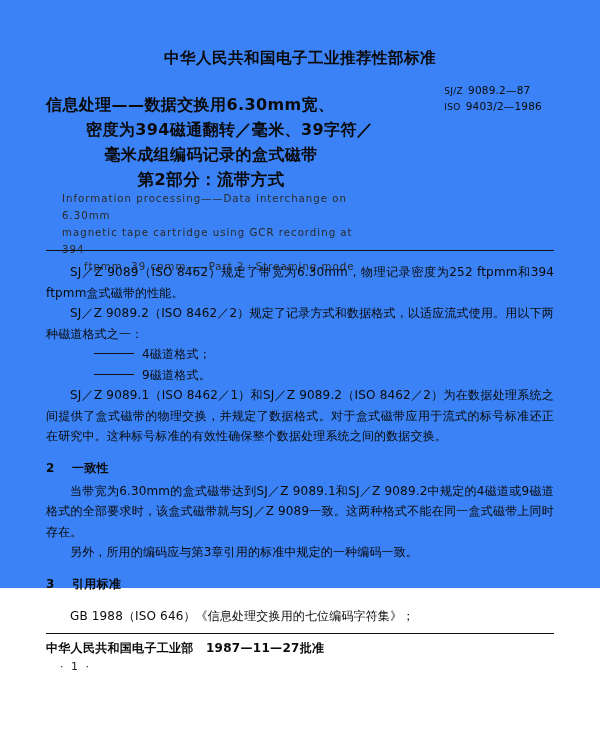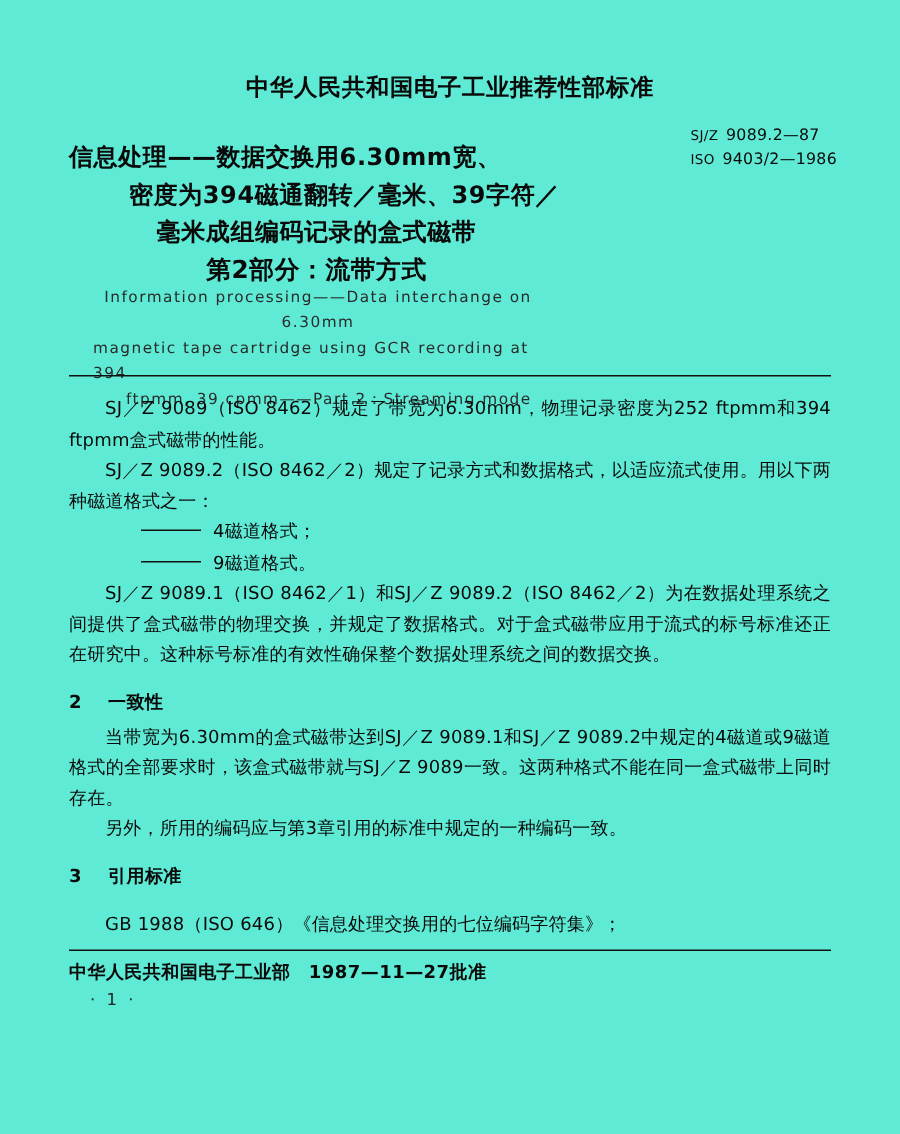--- a/index.html
+++ b/index.html
@@ -19,8 +19,8 @@
     position: absolute;
     left: 0; top: 0;
     width: 600px;
-    height: 756px;
-    background: #5eead4;
+    height: 588px;
+    background: #3b82f6;
   }
 
   

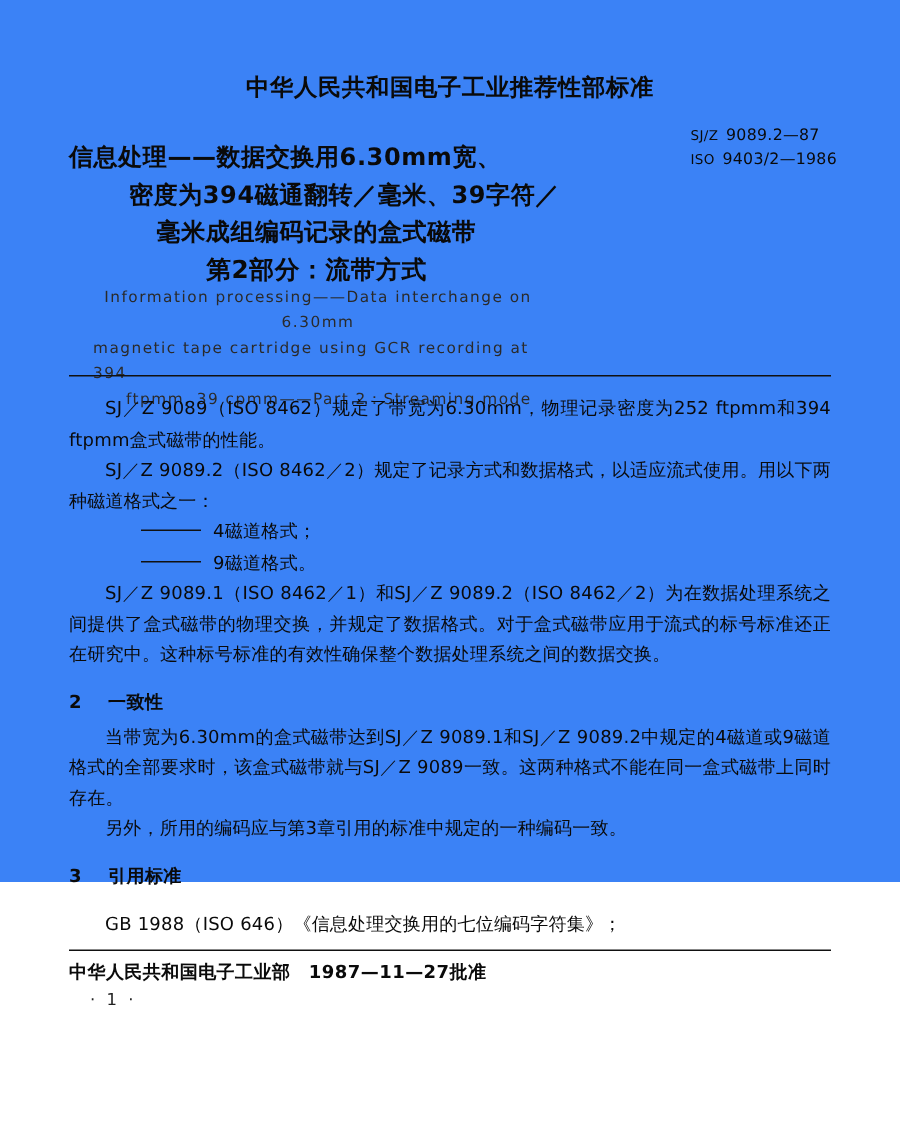--- a/index.html
+++ b/index.html
@@ -38,7 +38,7 @@
   
   .std-numbers {
     position: absolute;
-    right: 42px;
+    right: 58px;
     top: 83px;
     text-align: left;
     font-size: 10.5px;

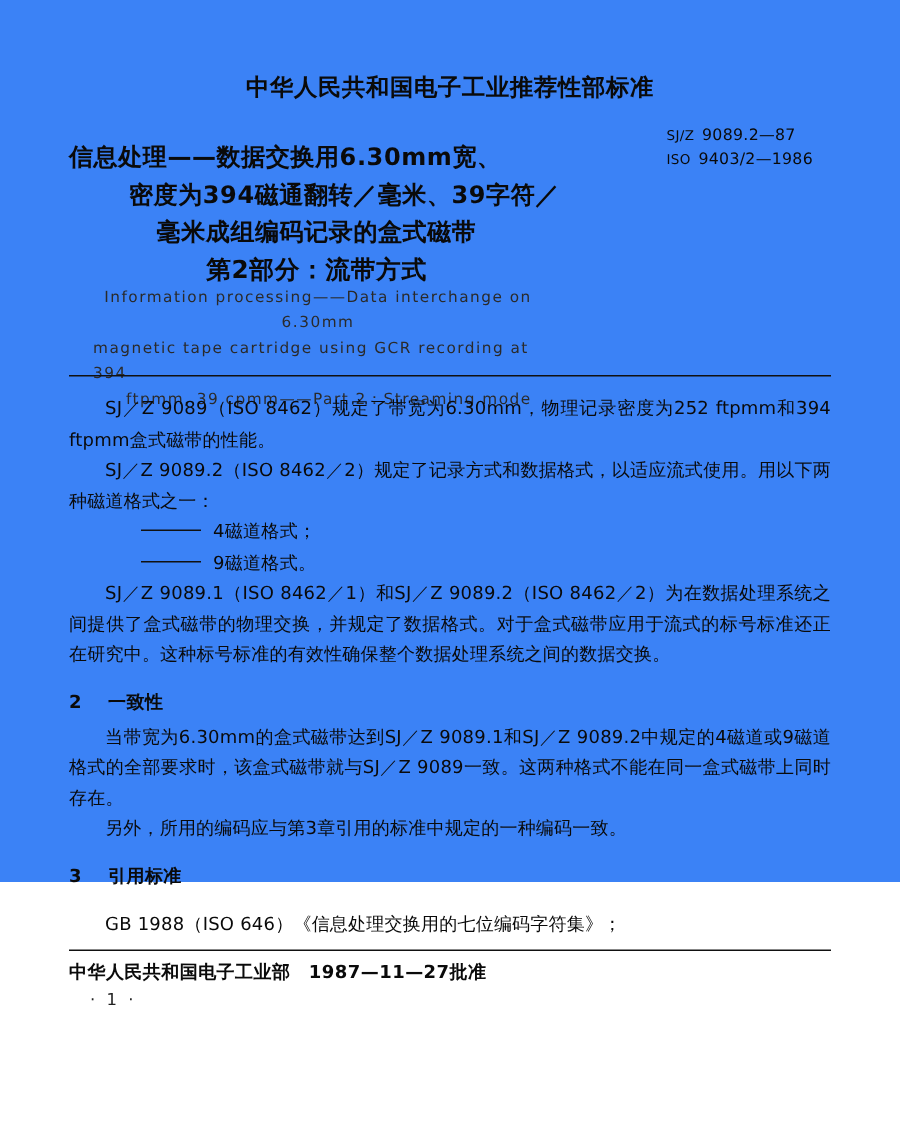--- a/index.html
+++ b/index.html
@@ -83,7 +83,7 @@
     letter-spacing: 1.0px;
     color: #2a2a2a;
   }
-  .subtitle-line.s1 { text-align: center; }
+  .subtitle-line.s1 { text-align: left; }
   .subtitle-line.s2 { text-align: left; }
   .subtitle-line.s3 { text-align: left; padding-left: 22px; }
 

